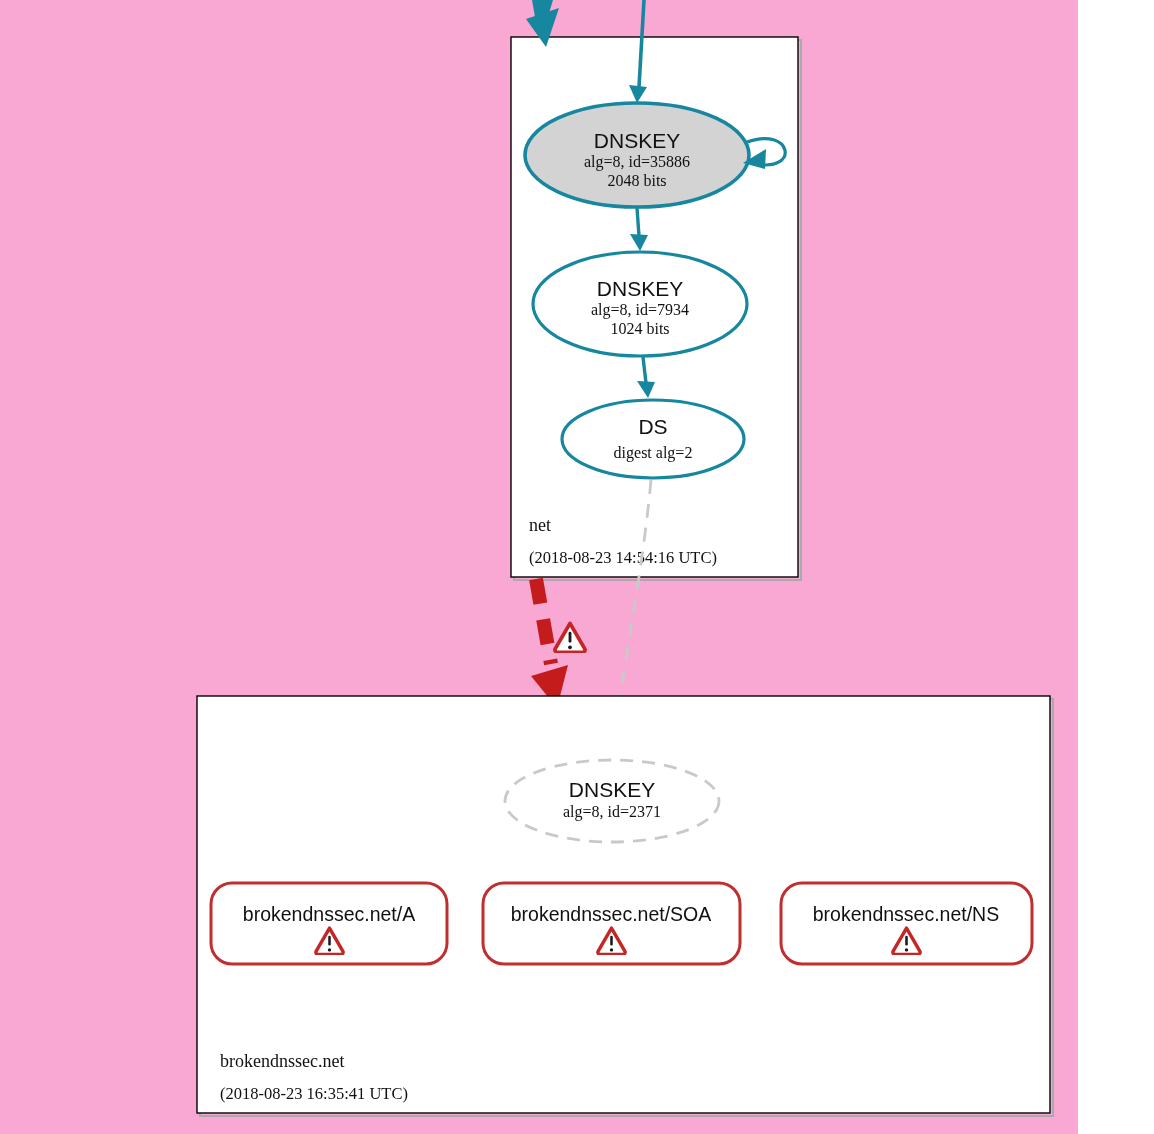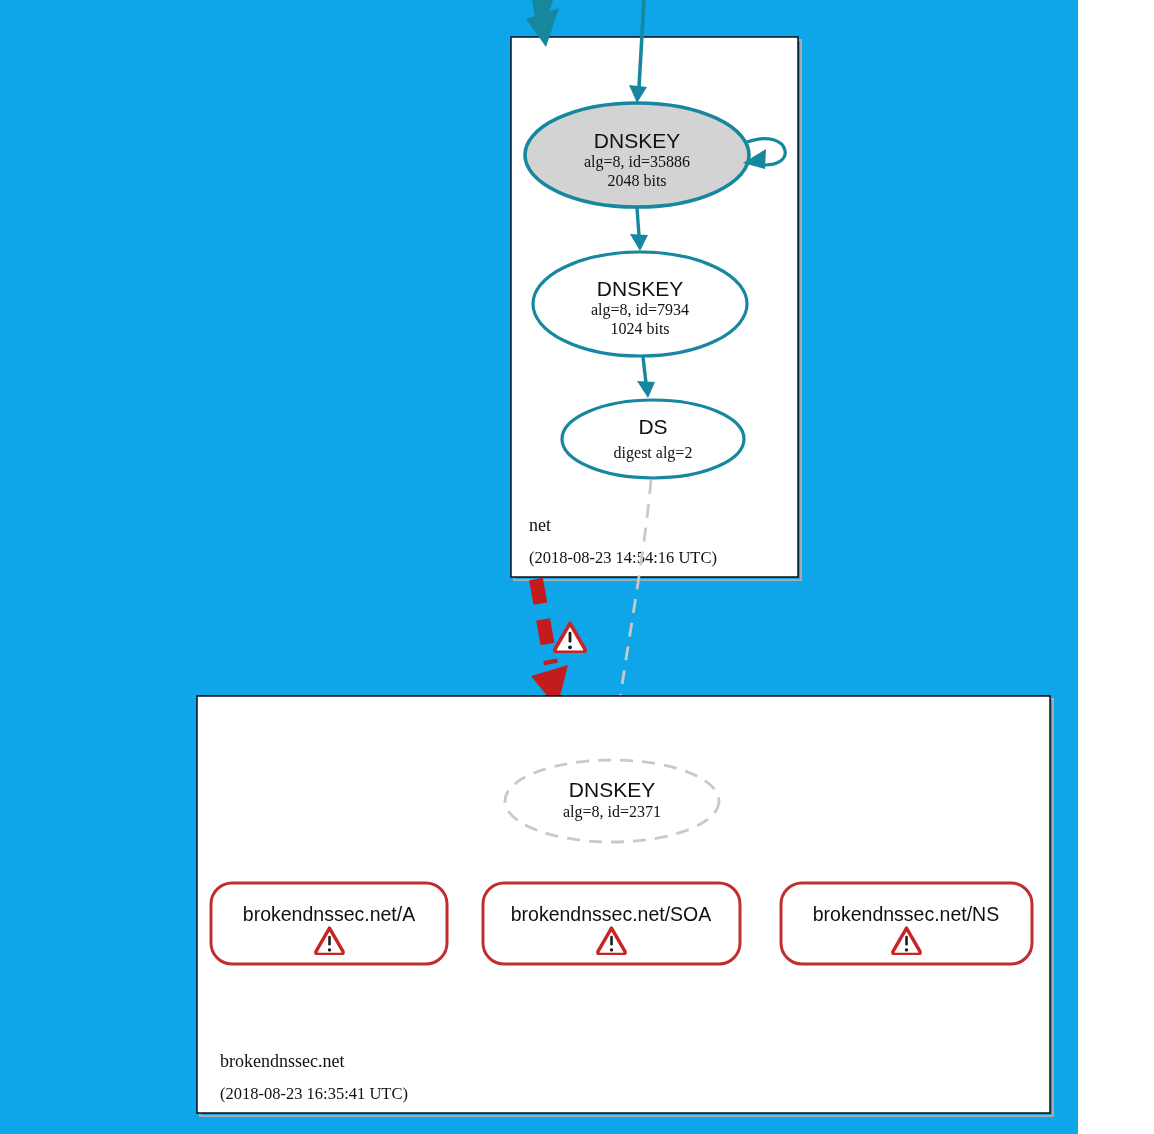--- a/index.html
+++ b/index.html
@@ -7,7 +7,7 @@
     position: relative;
     width: 1078px;
     height: 1134px;
-    background: #0ea5e9;
+    background: #f9a8d4;
     font-family: "Liberation Sans", sans-serif;
   }
   svg { display: block; }

